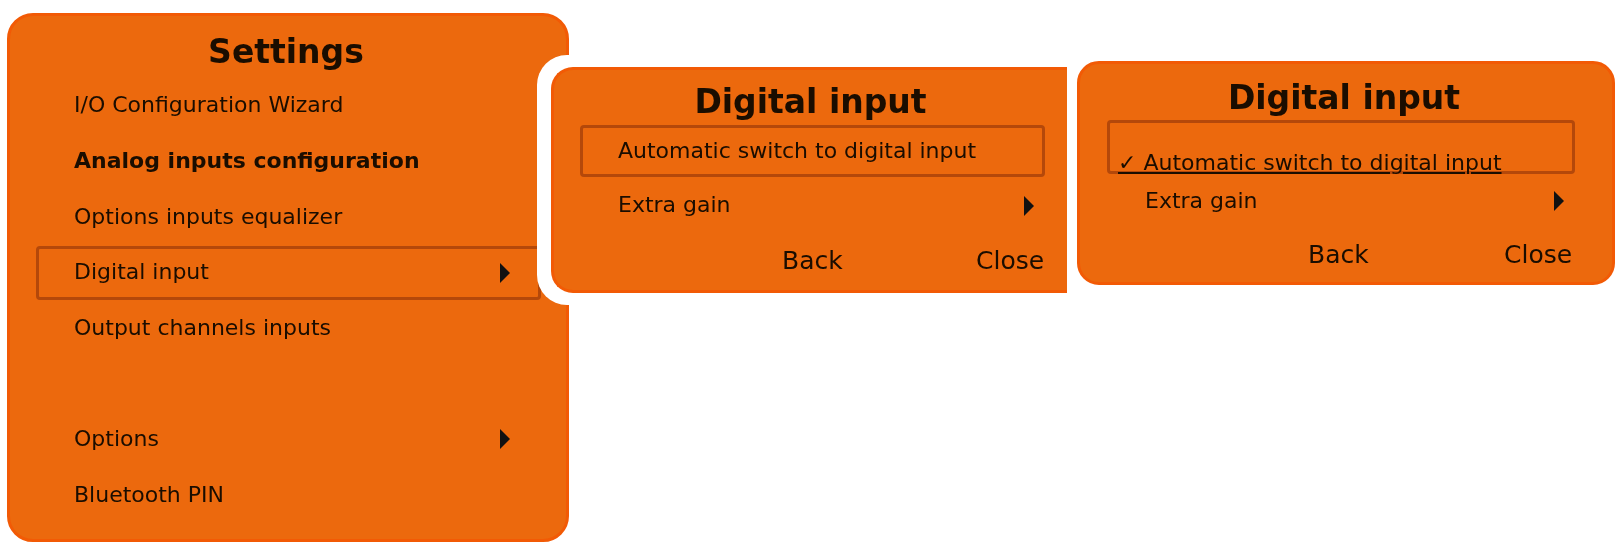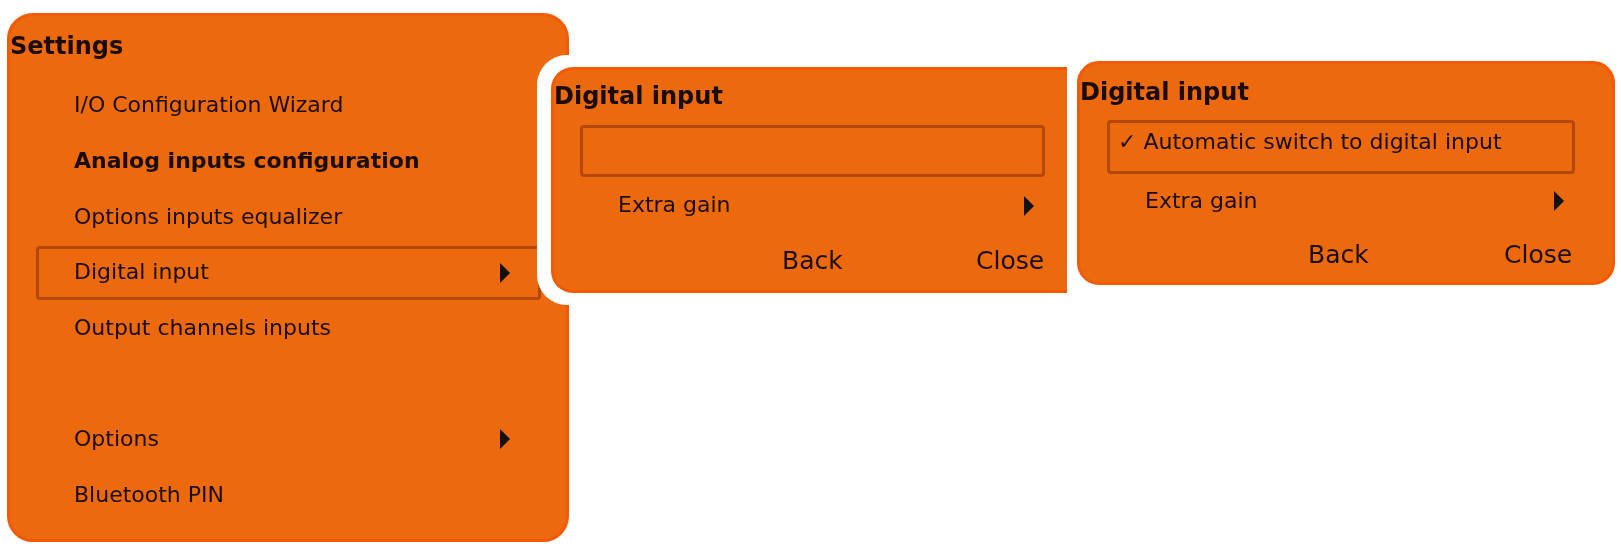--- a/index.html
+++ b/index.html
@@ -6,7 +6,7 @@
     body { width: 1621px; height: 553px; position: relative; overflow: hidden;
            font-family: "DejaVu Sans", "Liberation Sans", sans-serif; color: #1a0d00; }
     .panel { position: absolute; background: #ec690d; border: 3px solid #f25a05; box-sizing: border-box; }
-    .title { position: absolute; left: 0; right: 4px; text-align: left; font-weight: bold; font-size: 24px; }
+    .title { position: absolute; left: 0; right: 4px; text-align: center; font-weight: bold; font-size: 33px; }
     .item { position: absolute; font-size: 22px; white-space: nowrap; }
     .sel { position: absolute; border: 3px solid #b4480a; border-radius: 4px; box-sizing: border-box; }
     .arrow { position: absolute; width: 0; height: 0; border-top: 10px solid transparent;

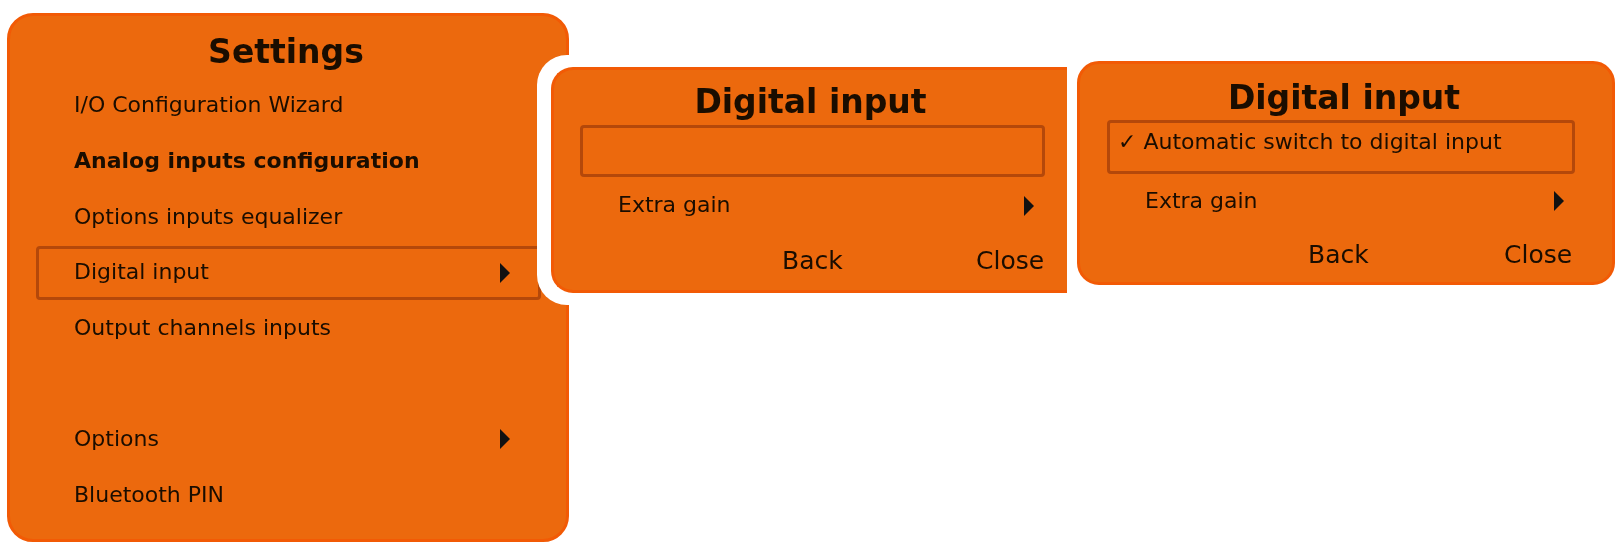--- a/index.html
+++ b/index.html
@@ -39,6 +39,7 @@
   <div id="mid" class="panel">
     <div class="title" style="top:12px;">Digital input</div>
     <div class="sel" style="left:26px; top:55px; width:465px; height:52px;"></div>
+    <div class="item" style="left:64px; top:68px;">Automatic switch to digital input</div>
     <div class="item" style="left:64px; top:122px;">Extra gain</div>
     <div class="arrow" style="left:470px; top:126px;"></div>
     <div class="btn" style="left:228px; top:176px;">Back</div>

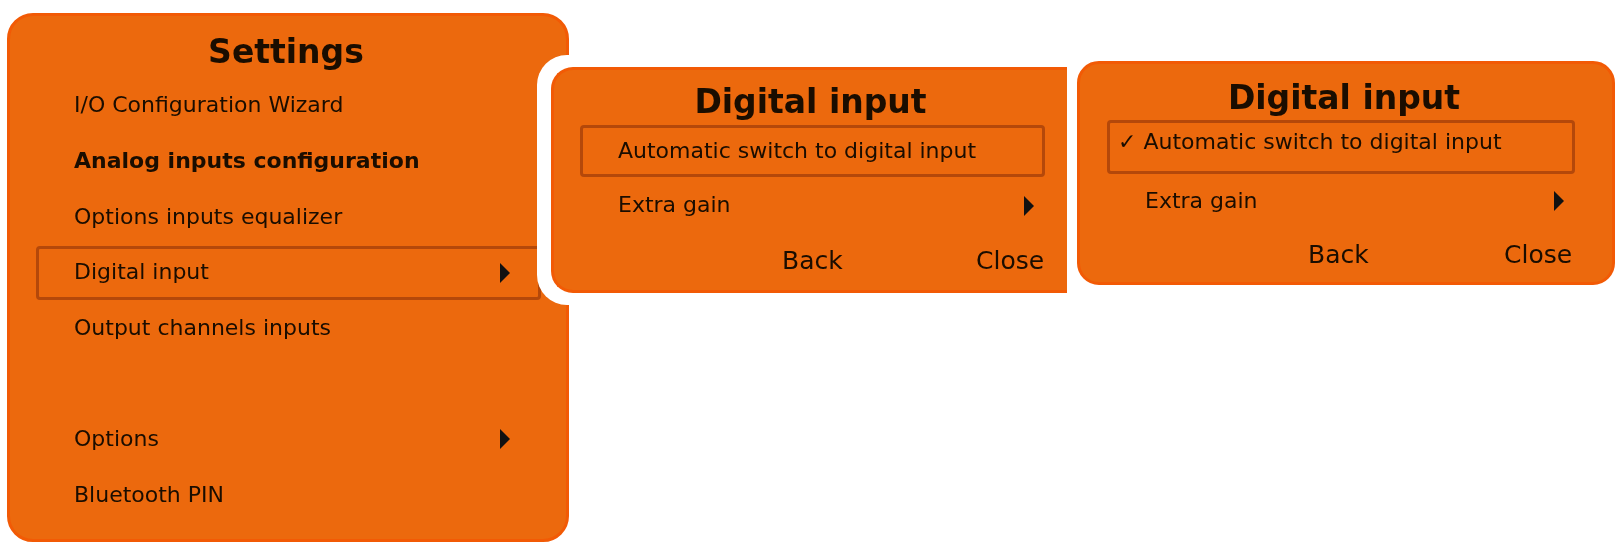--- a/index.html
+++ b/index.html
@@ -50,7 +50,7 @@
 <div id="right" class="panel">
   <div class="title" style="top:14px;">Digital input</div>
   <div class="sel" style="left:27px; top:56px; width:468px; height:54px;"></div>
-  <div class="item" style="left:38px; top:65px;">✓ Automatic switch to digital input</div>
+  <div class="item" style="left:38px; top:86px;text-decoration:underline;">✓ Automatic switch to digital input</div>
   <div class="item" style="left:65px; top:124px;">Extra gain</div>
   <div class="arrow" style="left:474px; top:127px;"></div>
   <div class="btn" style="left:228px; top:176px;">Back</div>

